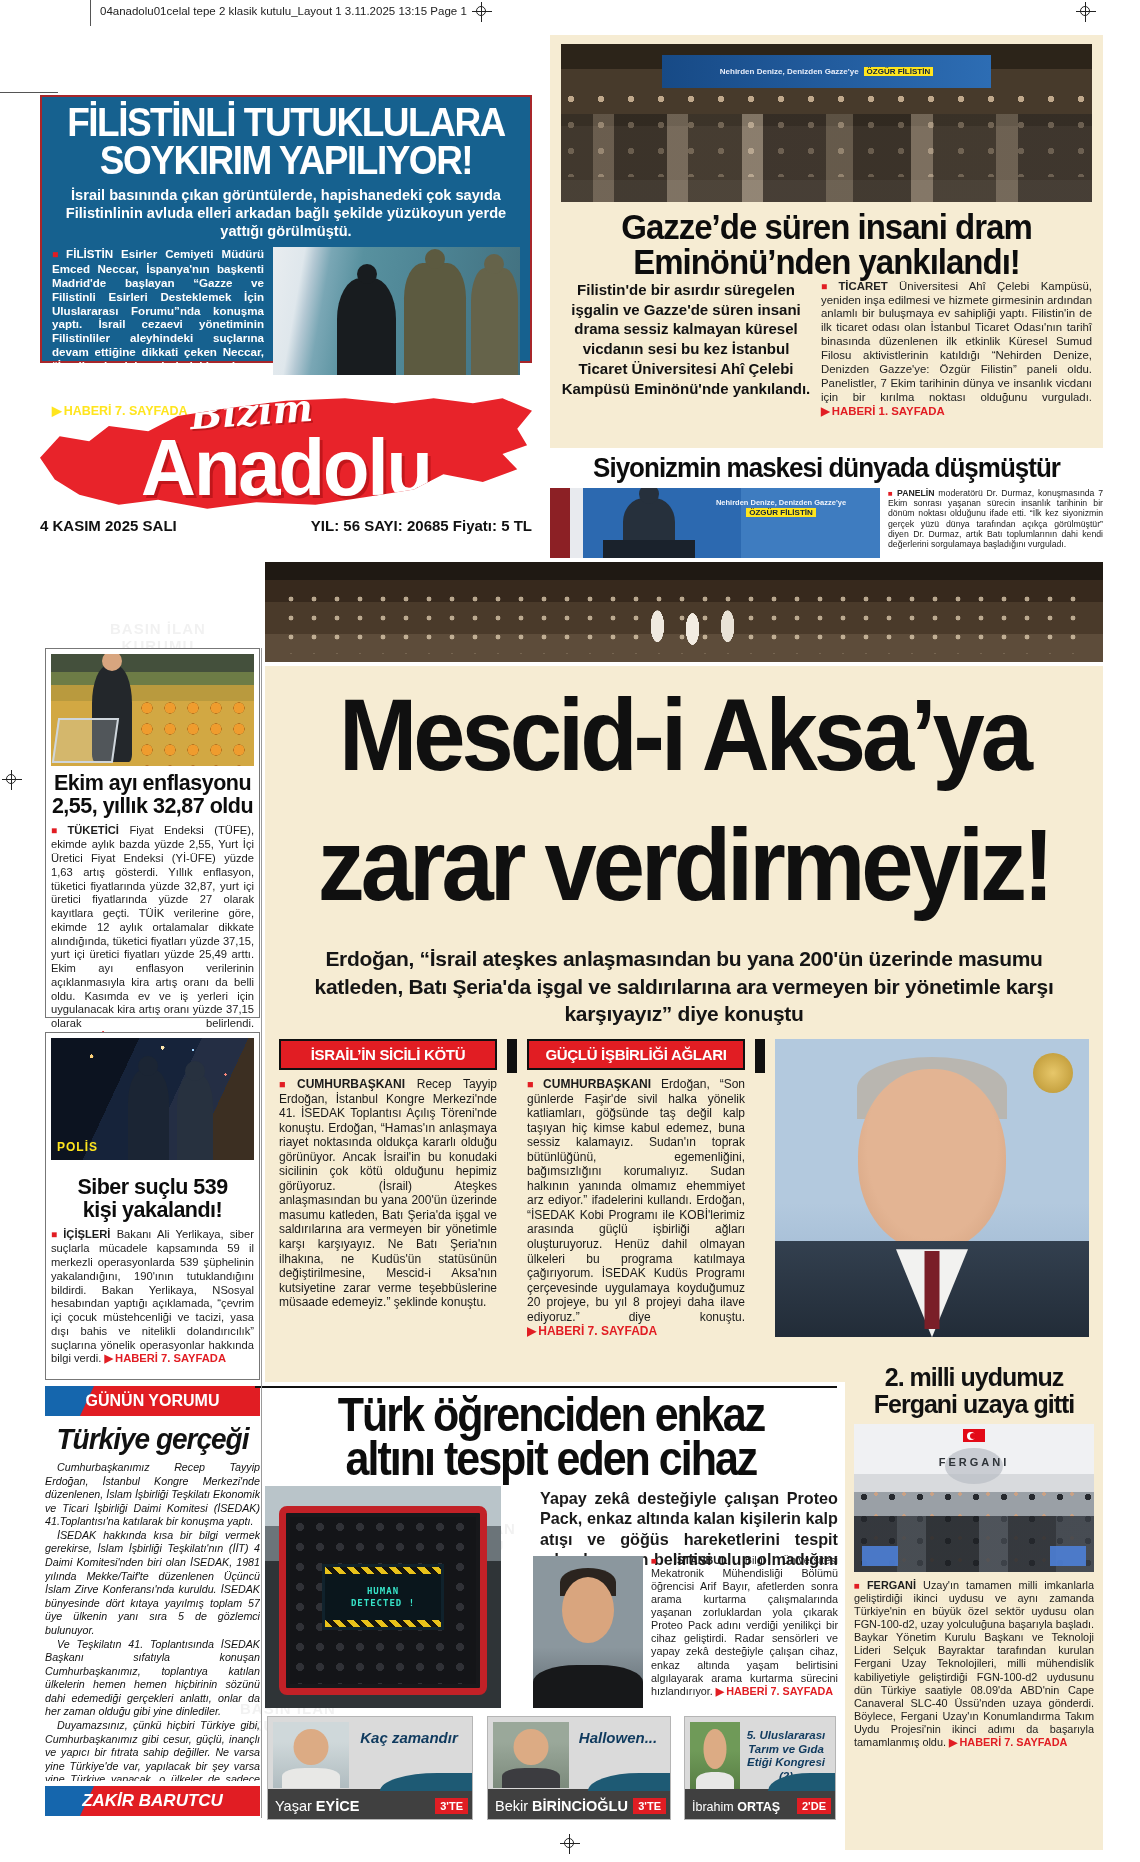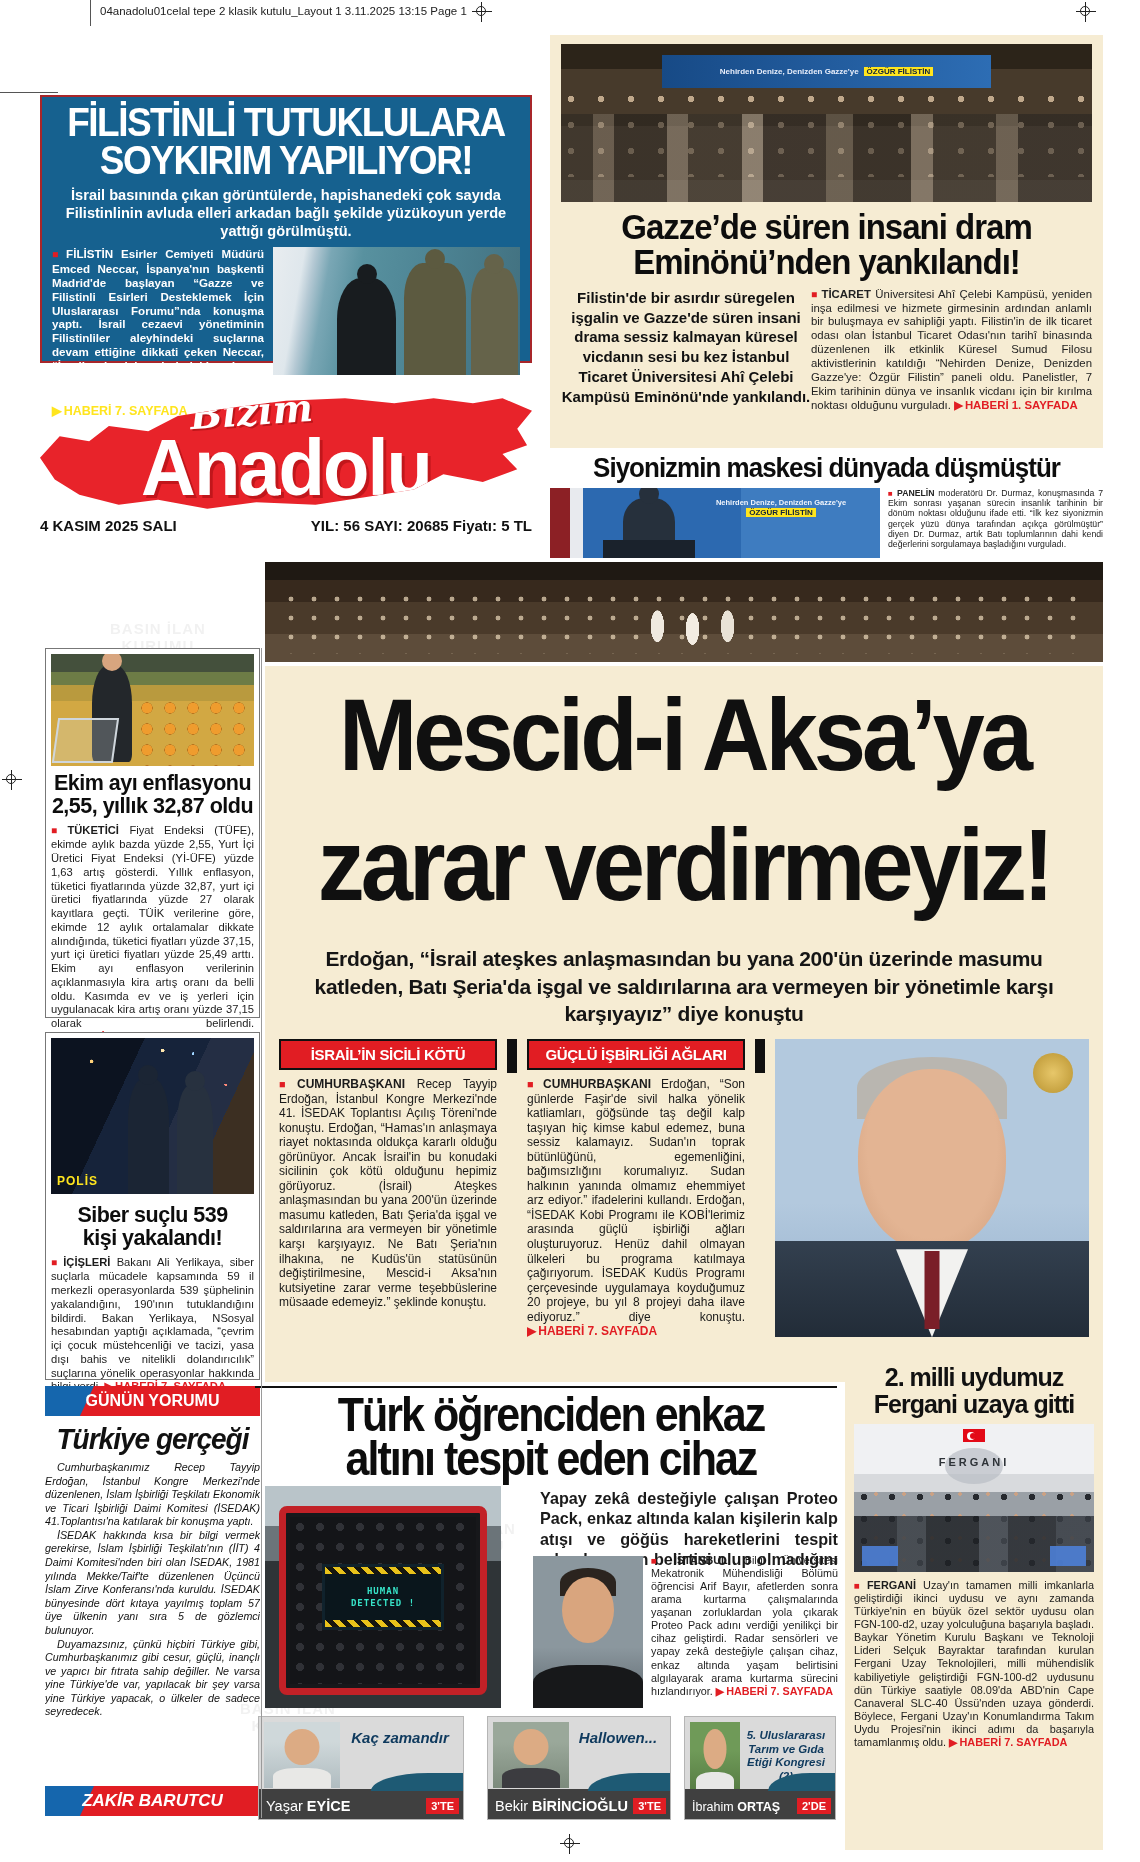--- a/index.html
+++ b/index.html
@@ -60,7 +60,7 @@
 .banner span{color:#e8eefb;font-size:8px;font-weight:700;white-space:nowrap;overflow:hidden}
 .badge-y{background:#ffe51e;color:#10233a;font-style:normal;font-weight:800;font-size:8px;padding:0 3px;white-space:nowrap}
 #gazzebox .h{font-size:33px;letter-spacing:-1px;line-height:1.07;text-align:center;color:#0d0d0d;transform:scaleY(1.05)}
-#gazze-cols{display:flex;margin-top:8px}
+#gazze-cols{display:flex;gap:10px;}
 #gazze-intro{flex:0 0 250px;font-size:15px;font-weight:700;line-height:1.33;text-align:center;color:#111}
 #gazze-body{flex:1;font-size:11.4px;line-height:1.22;color:#222}
 

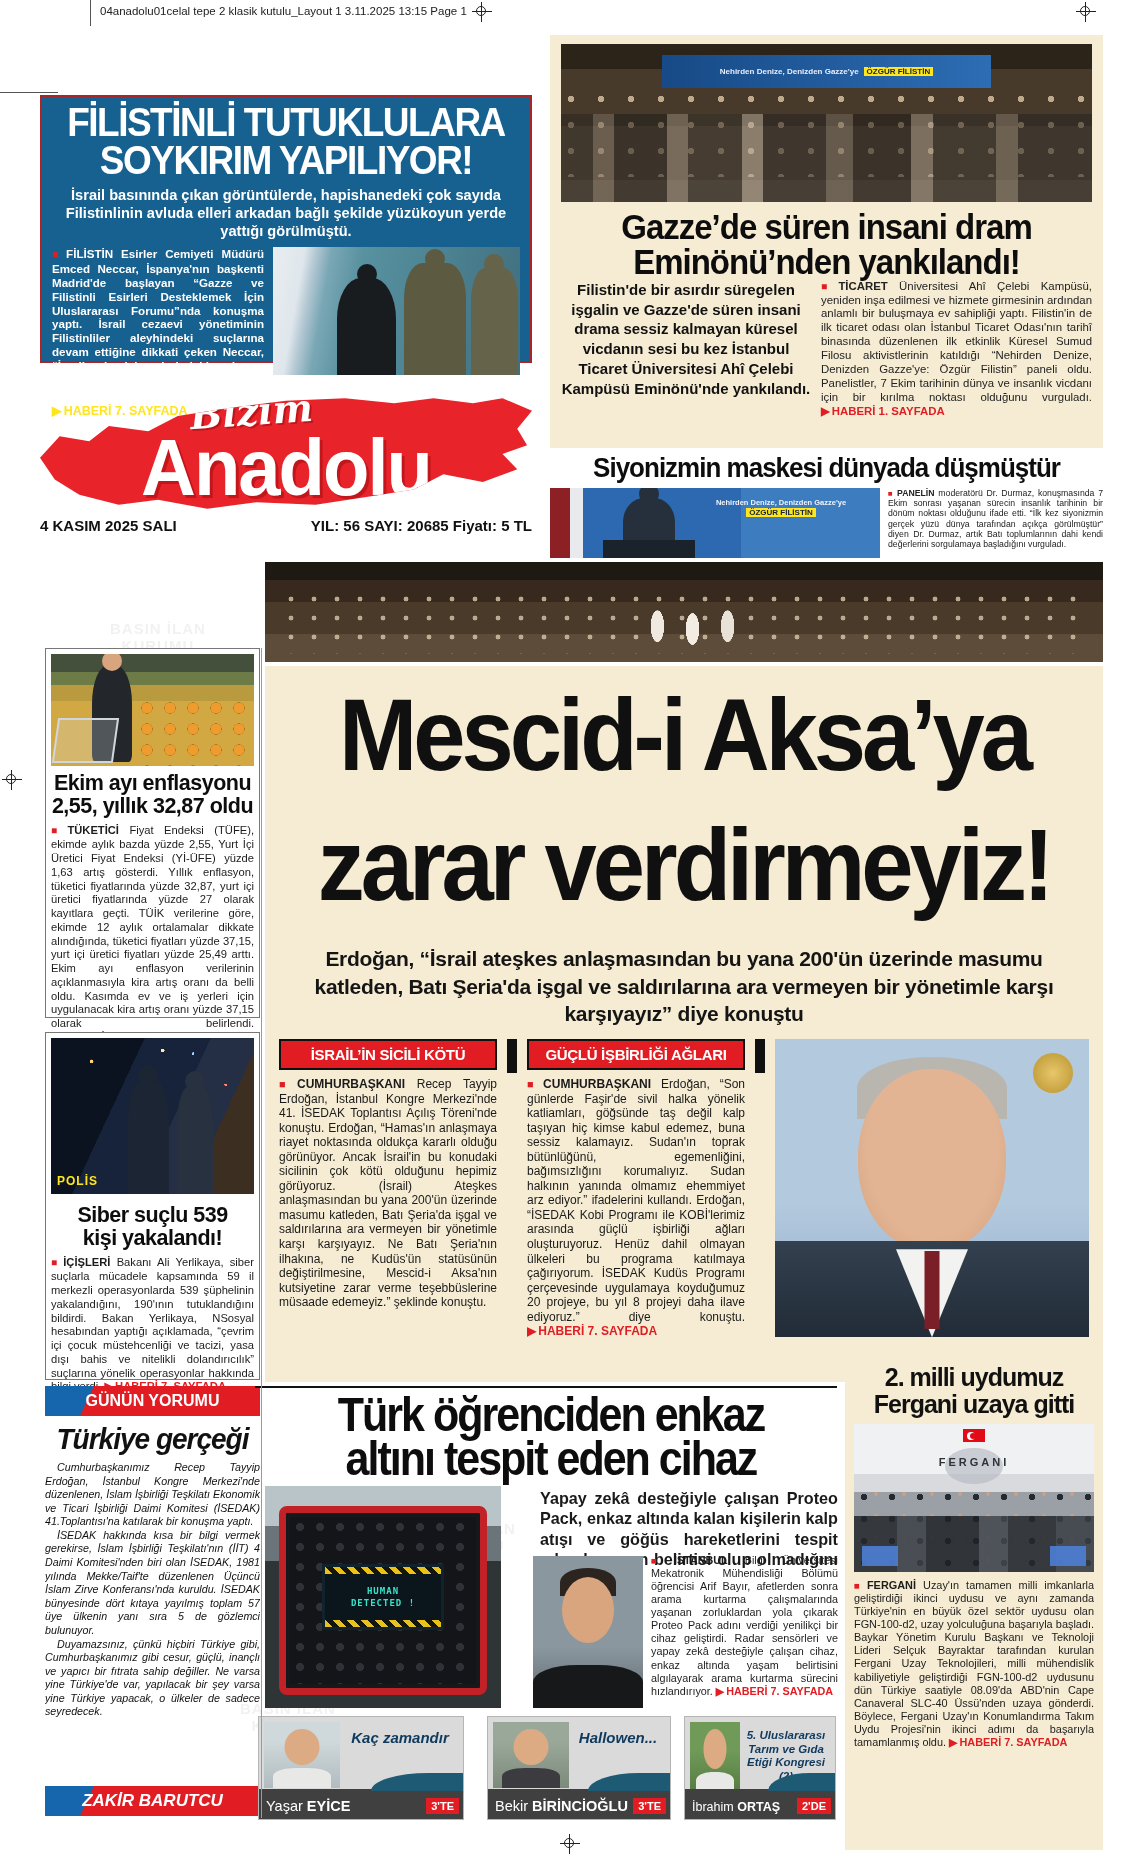--- a/index.html
+++ b/index.html
@@ -90,7 +90,7 @@
 .h2{font-size:21.5px;letter-spacing:-.5px;text-align:center;line-height:1.08;color:#0d0d0d;font-weight:900;transform:scaleY(1.05)}
 .lbody{font-size:11.2px;line-height:1.23;margin-top:6px;color:#1c1c1c}
 #cyber{top:1032px;height:348px}
-#ph-police{height:156px;margin-bottom:10px;background:linear-gradient(115deg,#0c1320 0 34%,#16233a 34% 58%,#242e44 58% 76%,#3c2f22 76%)}
+#ph-police{height:122px;margin-bottom:16px;background:linear-gradient(115deg,#0c1320 0 34%,#16233a 34% 58%,#242e44 58% 76%,#3c2f22 76%)}
 #ph-police::before{content:"";position:absolute;inset:0;background-image:
  radial-gradient(circle 3px at 20% 15%,#ffd27a 60%,rgba(0,0,0,0) 65%),
  radial-gradient(circle 2px at 70% 10%,#9fd4ff 60%,rgba(0,0,0,0) 65%),

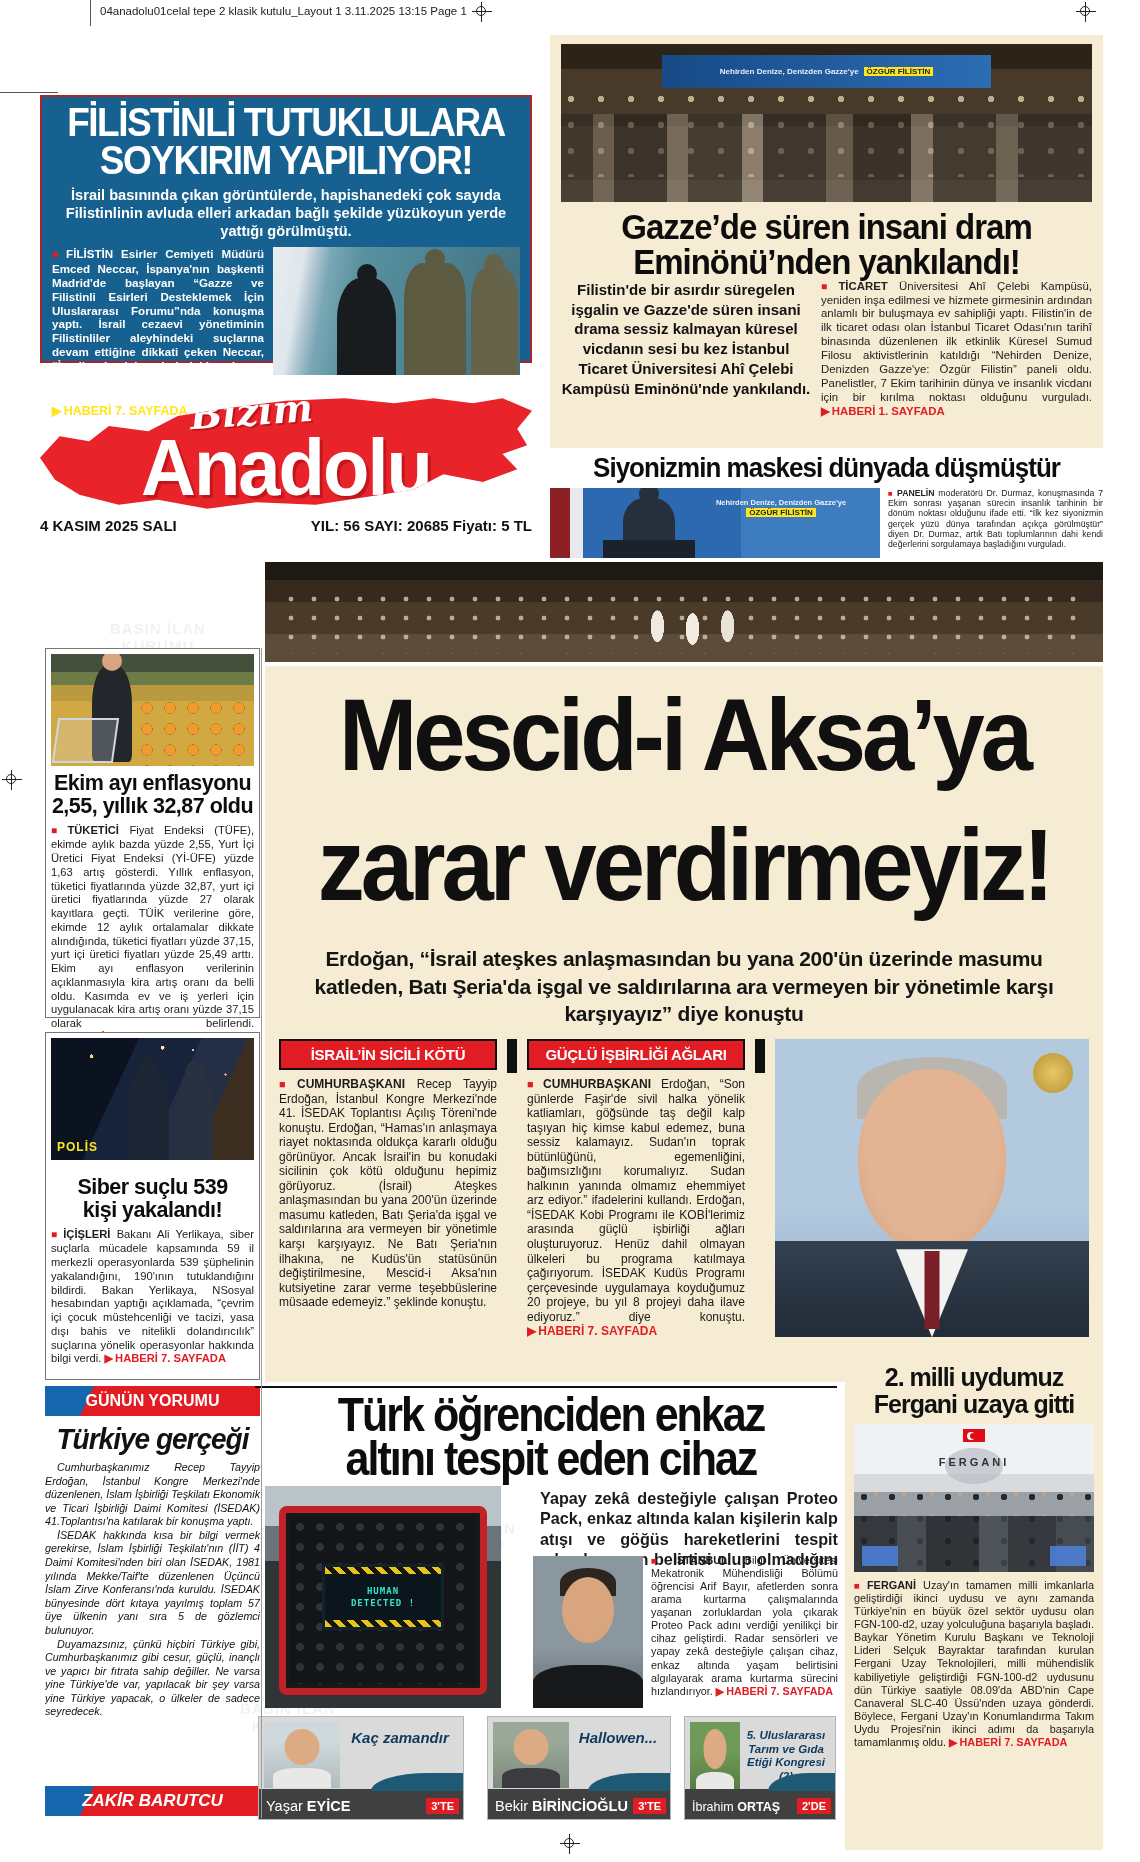--- a/index.html
+++ b/index.html
@@ -356,6 +356,7 @@
     <div class="ypwrap">
       <p class="yp">Cumhurbaşkanımız Recep Tayyip Erdoğan, İstanbul Kongre Merkezi'nde düzenlenen, İslam İşbirliği Teşkilatı Ekonomik ve Ticari İşbirliği Daimi Komitesi (İSEDAK) 41.Toplantısı'na katılarak bir konuşma yaptı.</p>
       <p class="yp">İSEDAK hakkında kısa bir bilgi vermek gerekirse, İslam İşbirliği Teşkilatı'nın (İİT) 4 Daimi Komitesi'nden biri olan İSEDAK, 1981 yılında Mekke/Taif'te düzenlenen Üçüncü İslam Zirve Konferansı'nda kuruldu. İSEDAK bünyesinde dört kıtaya yayılmış toplam 57 üye ülkenin yanı sıra 5 de gözlemci bulunuyor.</p>
+      <p class="yp">Ve Teşkilatın 41. Toplantısında İSEDAK Başkanı sıfatıyla konuşan Cumhurbaşkanımız, toplantıya katılan ülkelerin hemen hemen hiçbirinin sözünü dahi edemediği gerçekleri anlattı, onlar da her zaman olduğu gibi yine dinlediler.</p>
       <p class="yp">Duyamazsınız, çünkü hiçbiri Türkiye gibi, Cumhurbaşkanımız gibi cesur, güçlü, inançlı ve yapıcı bir fıtrata sahip değiller. Ne varsa yine Türkiye'de var, yapılacak bir şey varsa yine Türkiye yapacak, o ülkeler de sadece seyredecek.</p>
     </div>
     <div class="ribbon author">

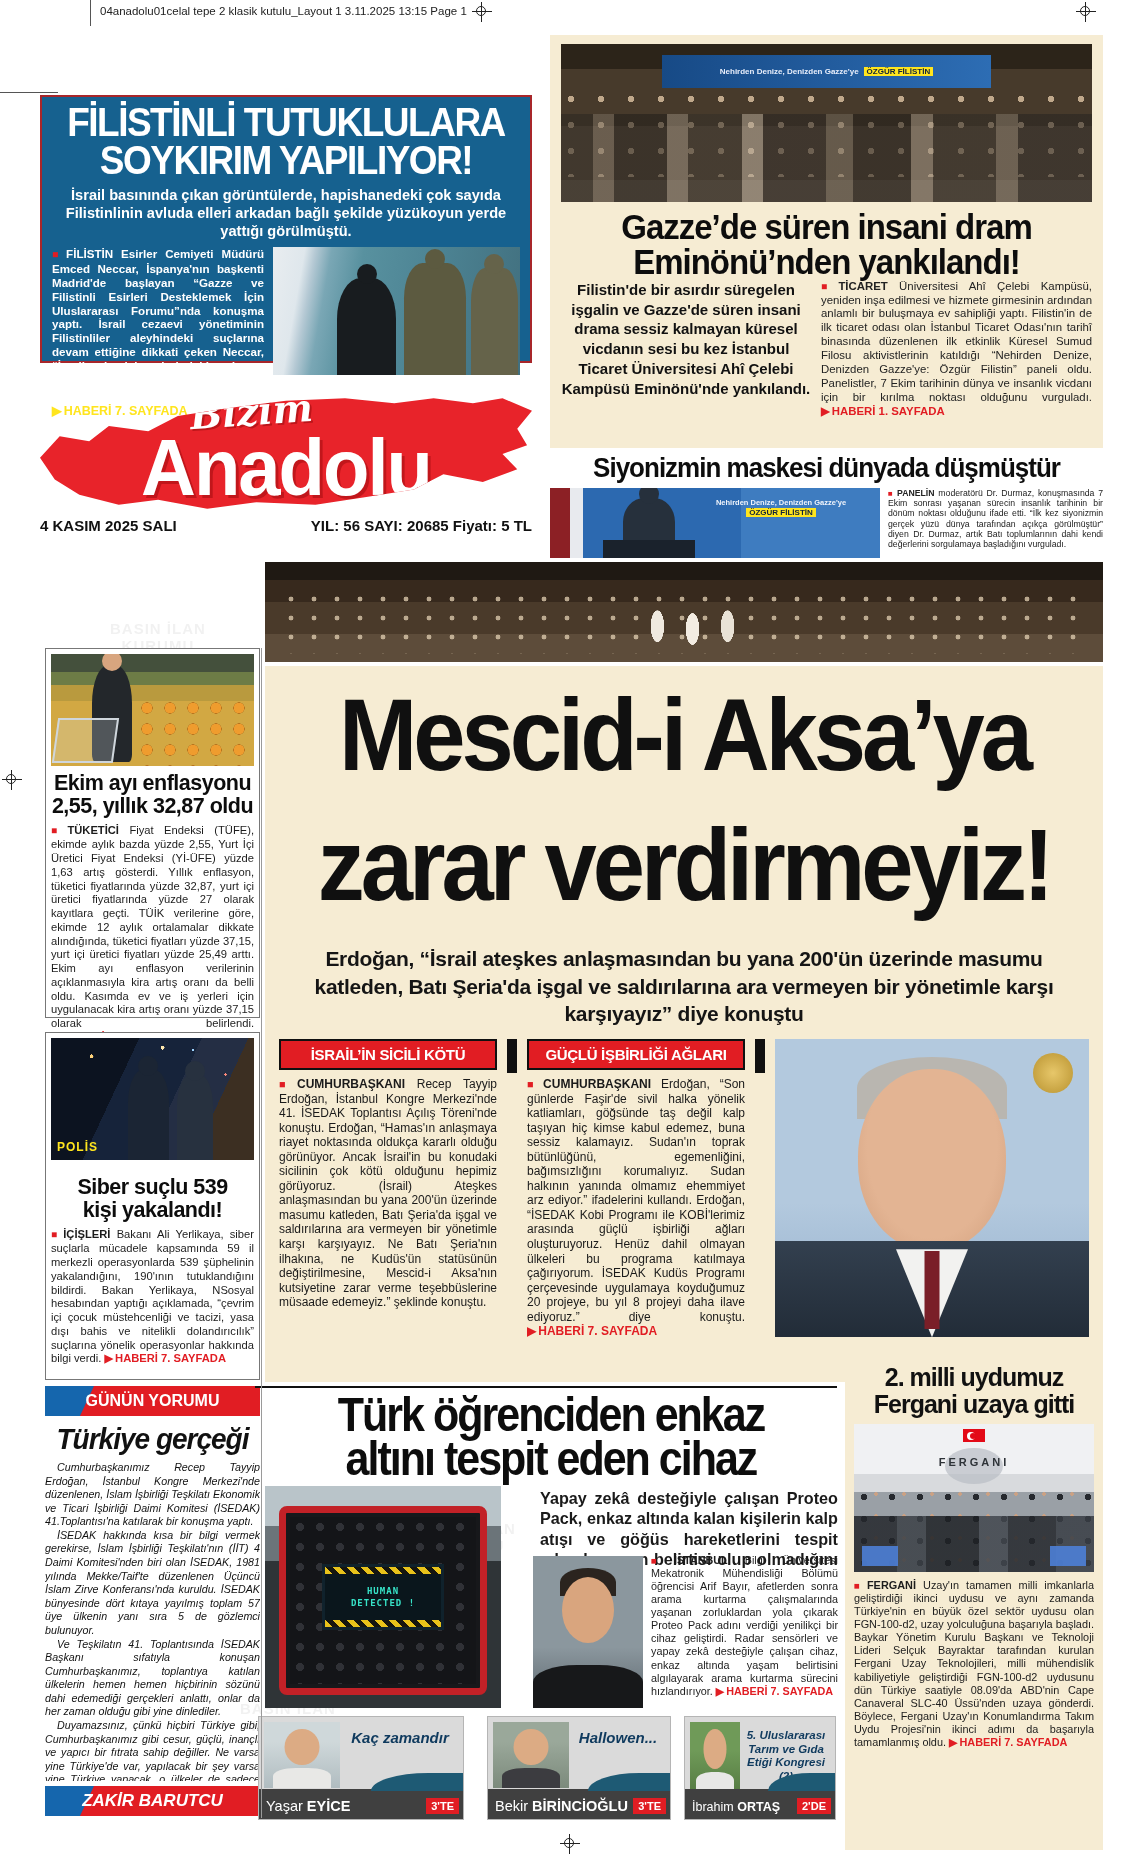--- a/index.html
+++ b/index.html
@@ -160,7 +160,7 @@
 #fergani-body{font-size:10.9px;line-height:1.2;overflow:hidden;height:272px;color:#1c1c1c}
 
 .card{position:absolute;top:1716px;height:104px;background:#dadada;border:1px solid #b5b5b5;overflow:hidden}
-#card1{left:258px;width:206px}
+#card1{left:267px;width:206px}
 #card2{left:487px;width:184px}
 #card3{left:684px;width:152px}
 .cph{position:absolute;left:5px;top:5px;width:76px;height:66px;background:linear-gradient(180deg,#cfd8da 0 30%,#b0bcc0)}

